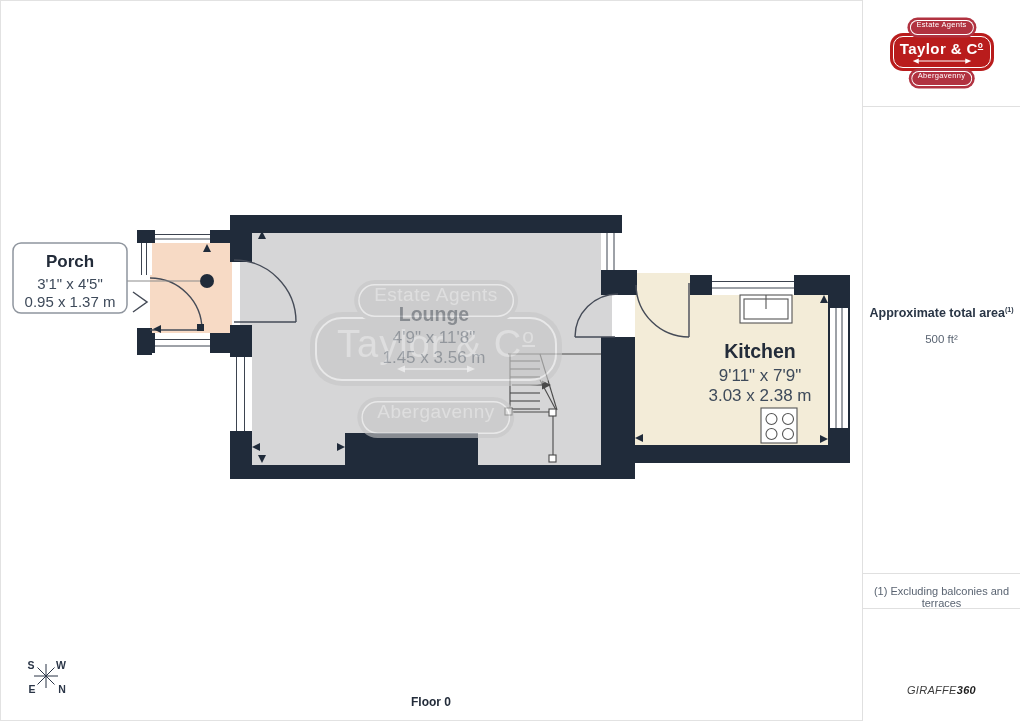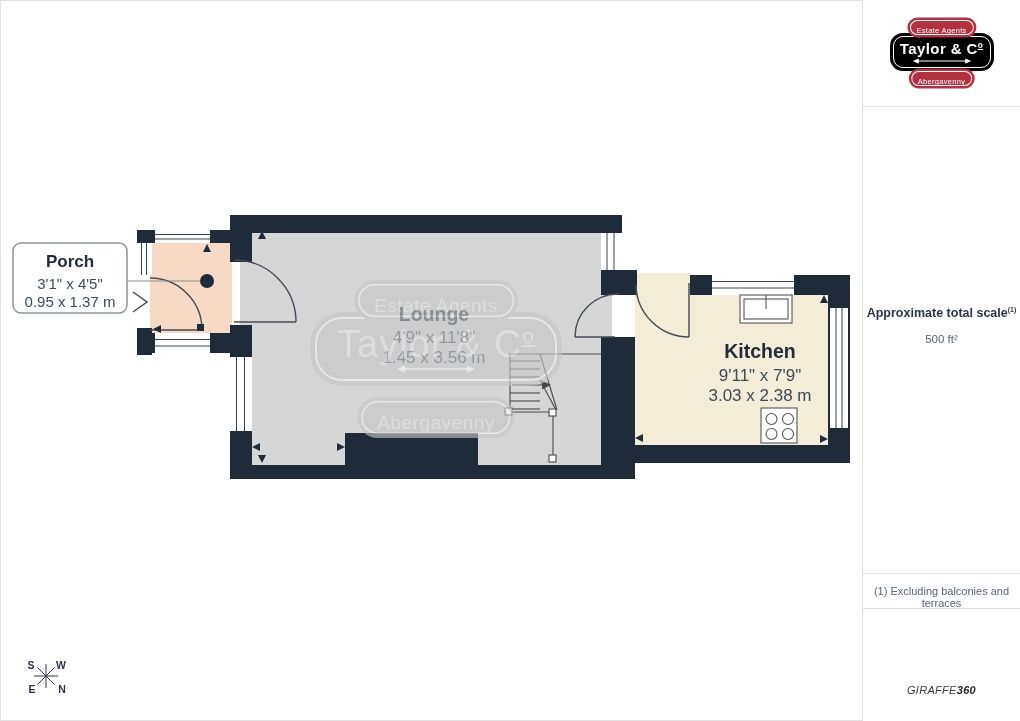--- a/index.html
+++ b/index.html
@@ -26,7 +26,7 @@
   .totem-title { white-space:nowrap; line-height:1; }
   .totem-sup { font-size:0.55em; vertical-align:super; text-decoration:underline; }
   .totem-pill { position:absolute; left:50%; transform:translateX(-50%); z-index:2;
-                display:flex; align-items:flex-end; justify-content:center; white-space:nowrap; }
+                display:flex; align-items:flex-start; justify-content:center; white-space:nowrap; }
   .totem-arrow { display:block; }
 
   

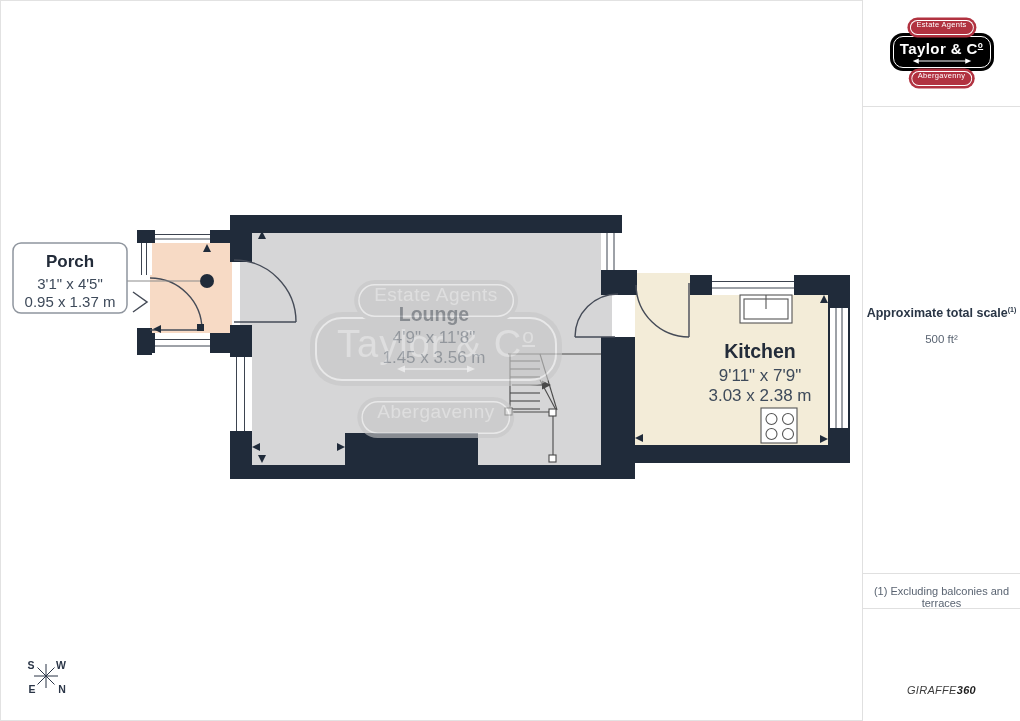--- a/index.html
+++ b/index.html
@@ -31,7 +31,7 @@
 
   
   .totem.red { width:104px; height:66px; color:#fff; }
-  .totem.red .totem-main { top:13px; height:38px; background:#000000; border-radius:13px; }
+  .totem.red .totem-main { top:13px; height:38px; background:#b91c1c; border-radius:13px; }
   .totem.red .totem-inner { inset:3px; border:1.2px solid #fff; border-radius:10px; }
   .totem.red .totem-title { font-size:15px; font-weight:bold; letter-spacing:.4px; }
   .totem.red .totem-arrow { width:64px; height:6px; margin-top:2px; color:#fff; }

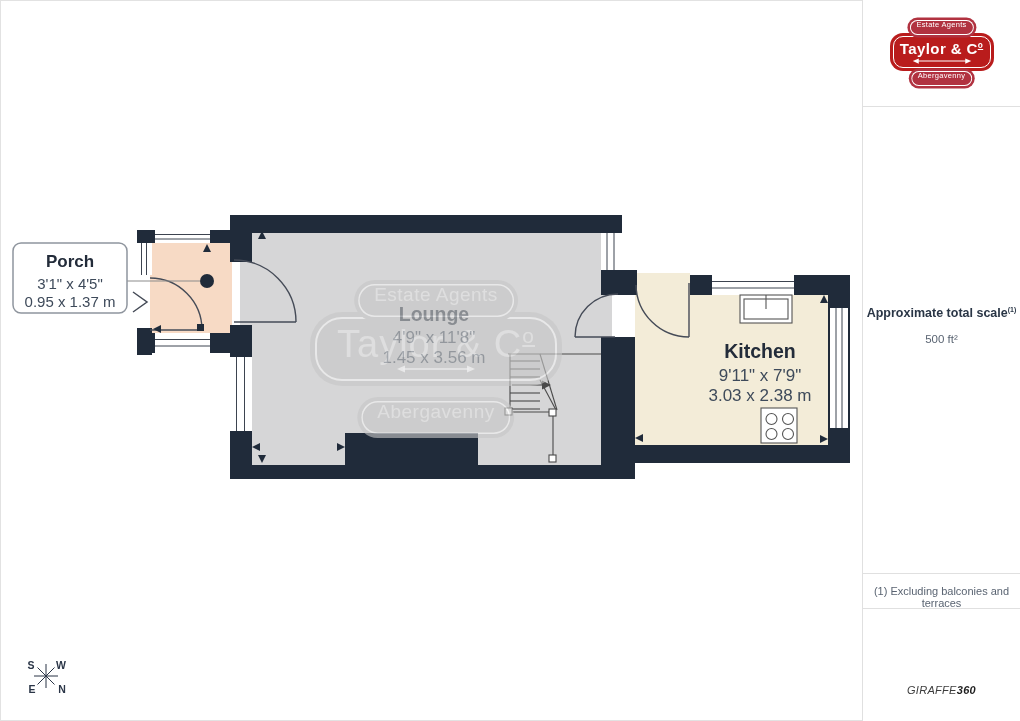--- a/index.html
+++ b/index.html
@@ -293,7 +293,7 @@
     <div class="sb-div sb-div1"></div>
 
     <div class="sb-area">
-      <div class="sb-area-title"><span>Approximate total scale</span><sup>(1)</sup></div>
+      <div class="sb-area-title"><span>Approximate total area</span><sup>(1)</sup></div>
       <div class="sb-area-val">500 ft²</div>
     </div>
 

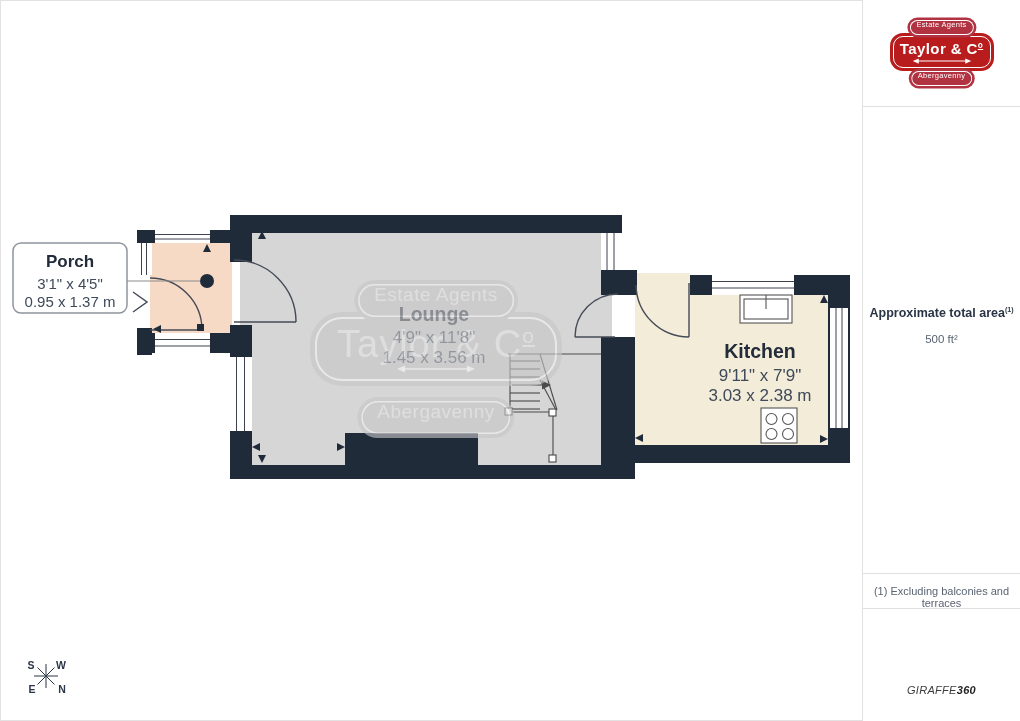--- a/index.html
+++ b/index.html
@@ -265,6 +265,7 @@
         </div>
     </div>
 
+    <div class="floor-label">Floor 0</div>
   </div>
 
   <div class="sidebar">

